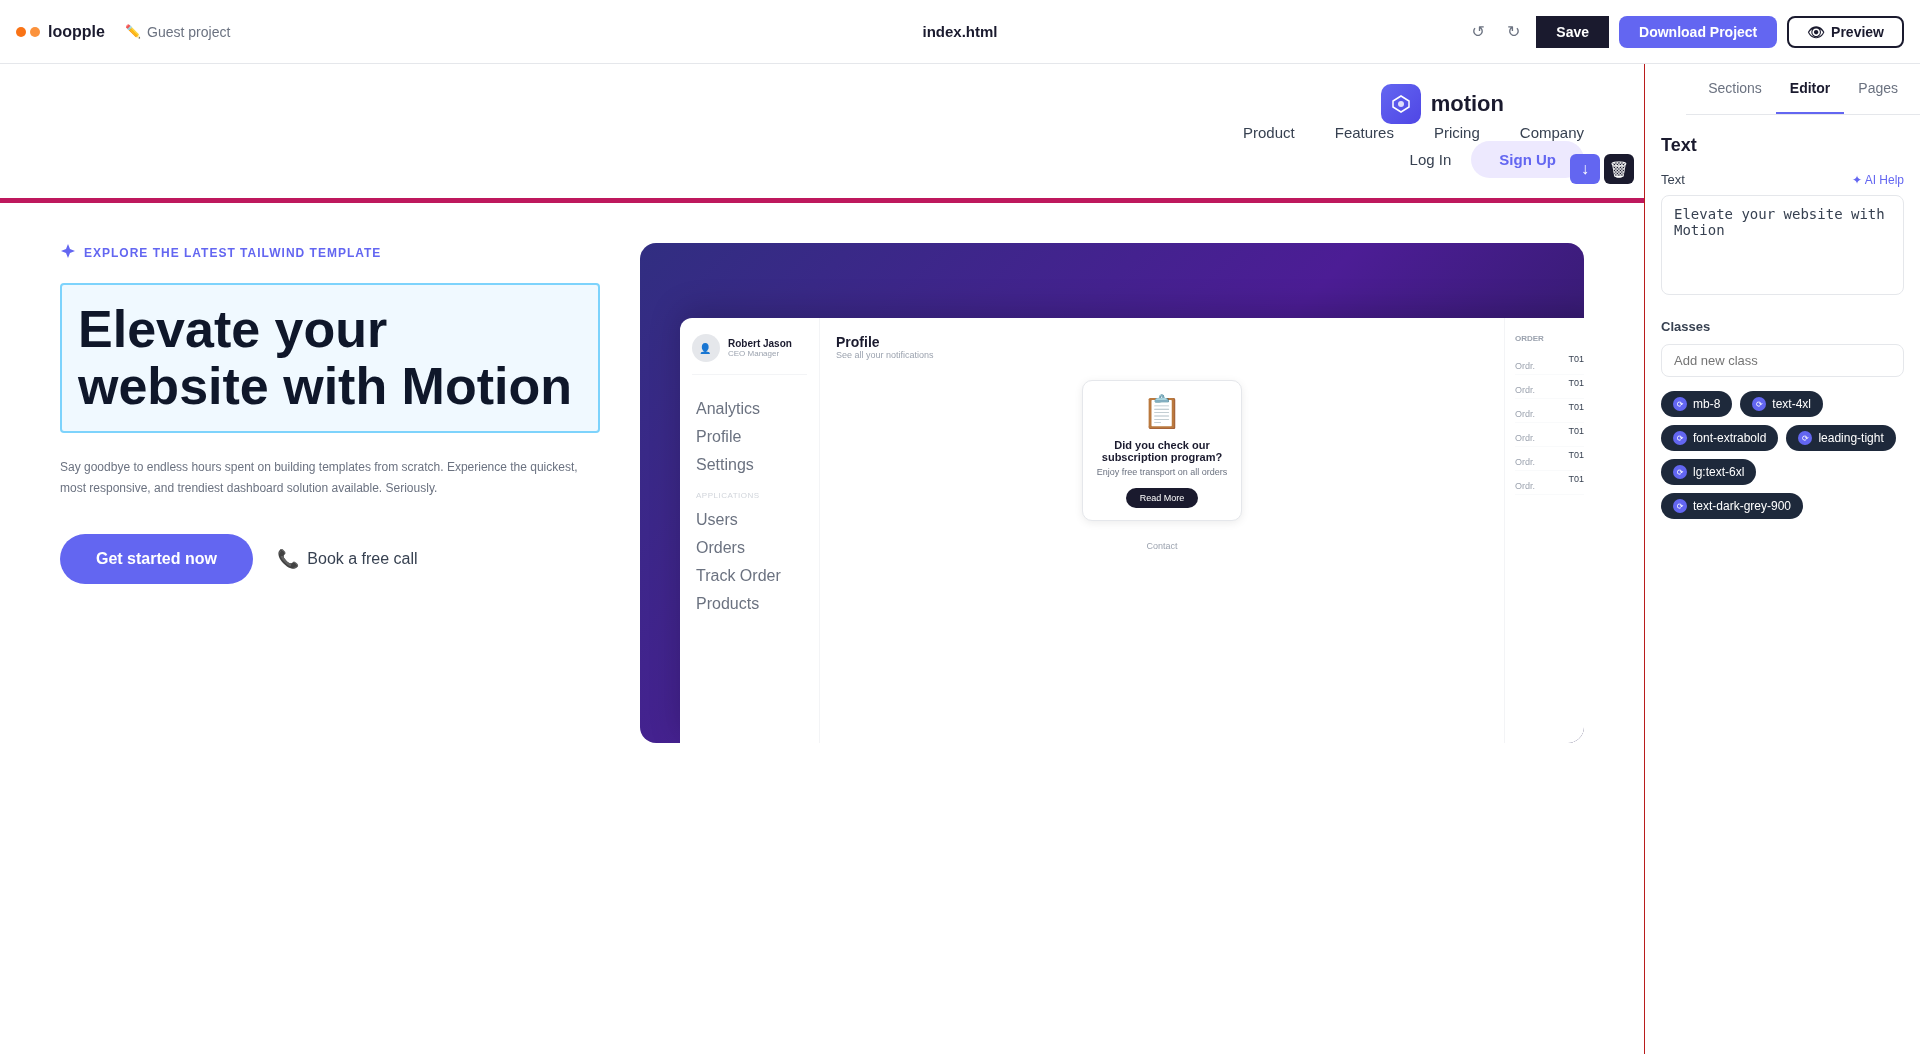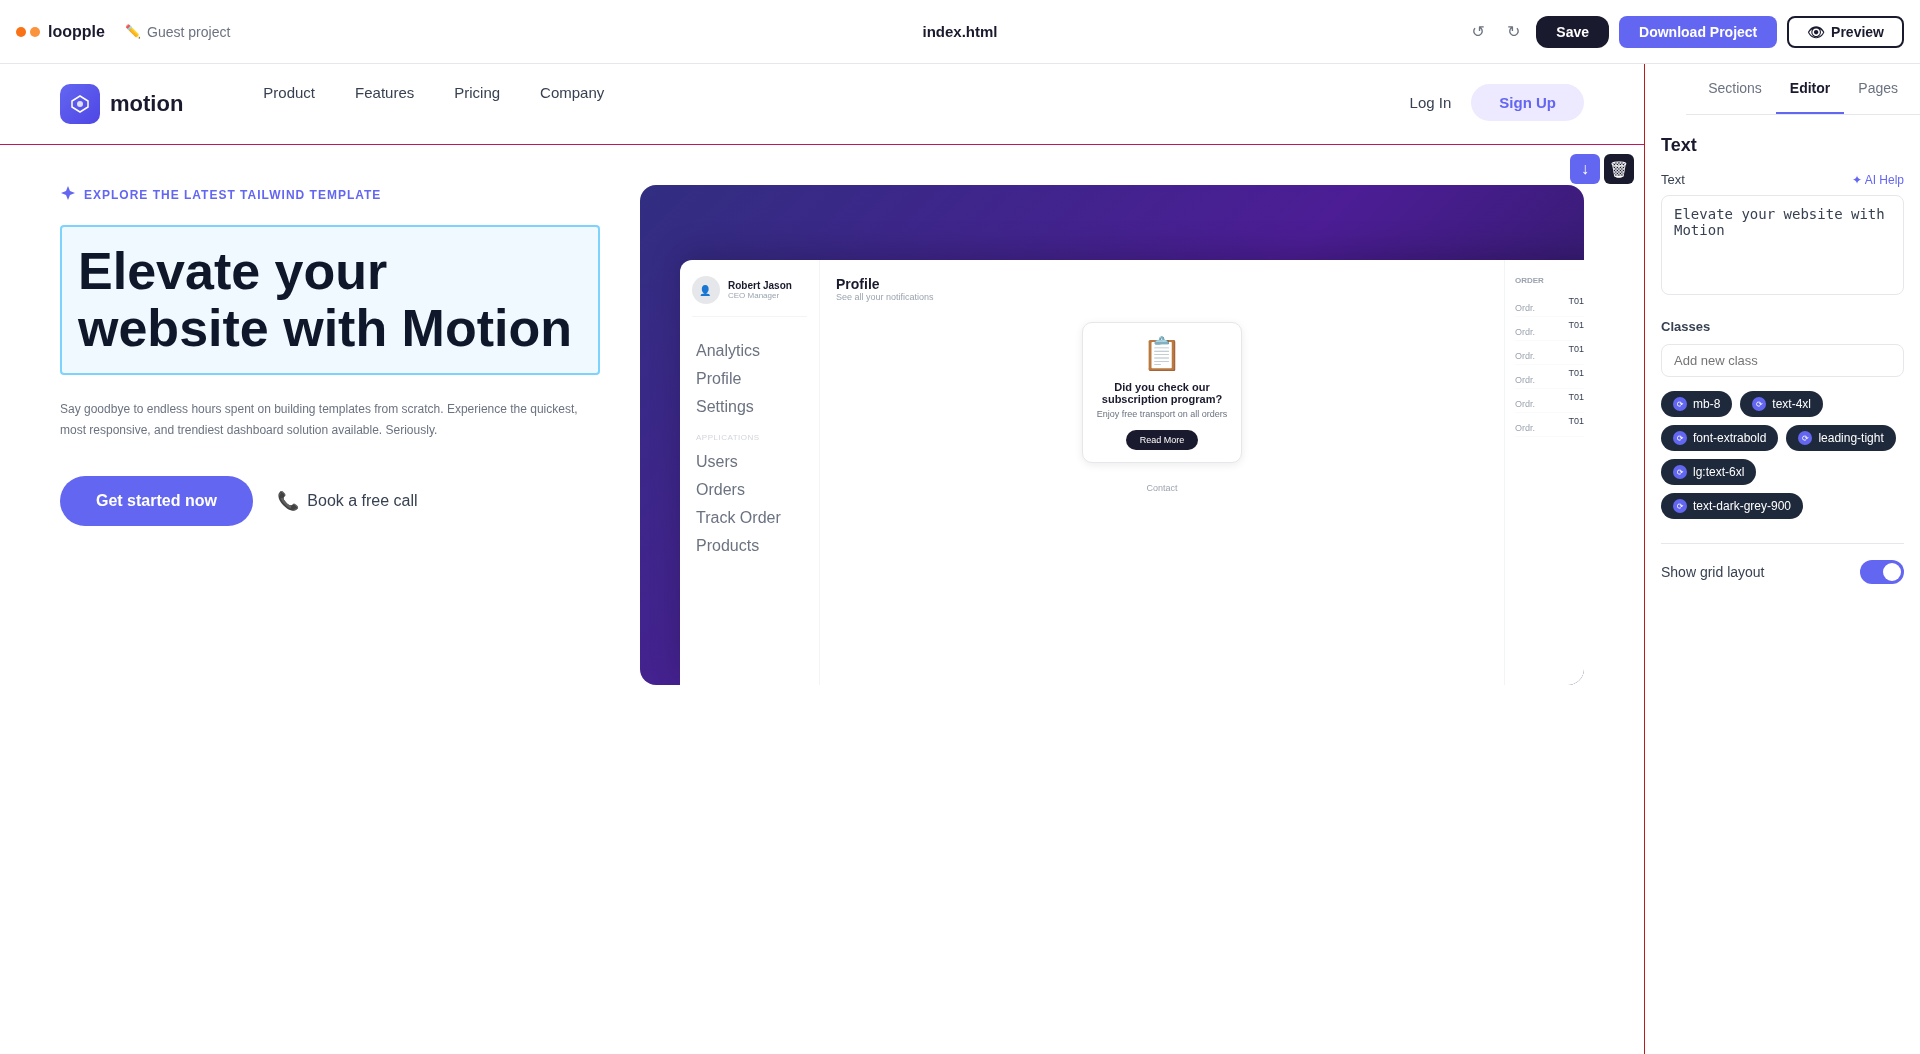--- a/index.html
+++ b/index.html
@@ -66,7 +66,7 @@
       background: #1a1a2e;
       color: #fff;
       border: none;
-      border-radius: 12px;
+      border-radius: 0;
       padding: 8px 20px;
       font-size: 14px;
       font-weight: 600;

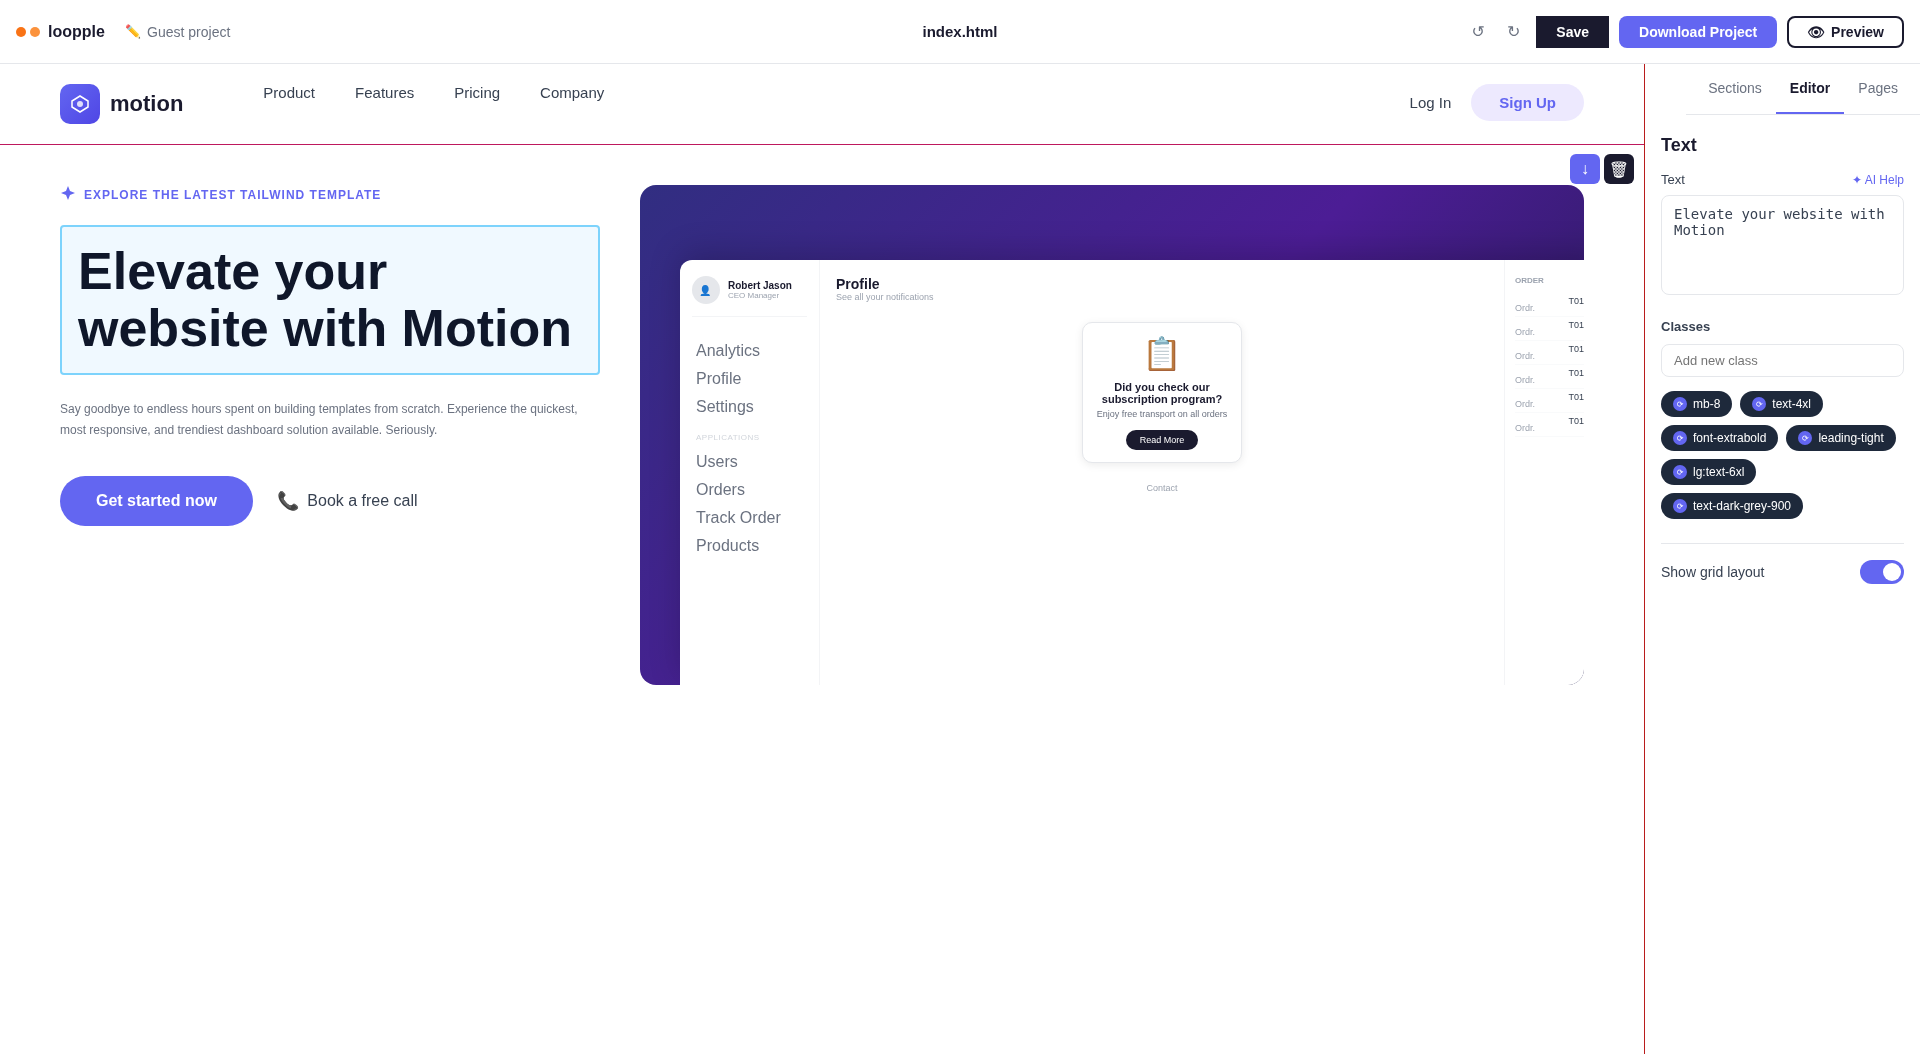--- a/index.html
+++ b/index.html
@@ -149,9 +149,10 @@
     
     .site-nav {
       display: flex;
-      align-items: flex-start;
+      align-items: flex-end;
       padding: 20px 60px;
-      border-bottom: 1px solid #be185d;
+      border-bottom: 5px solid #be185d;
+      flex-direction: column;
     }
     .logo-area {
       display: flex;

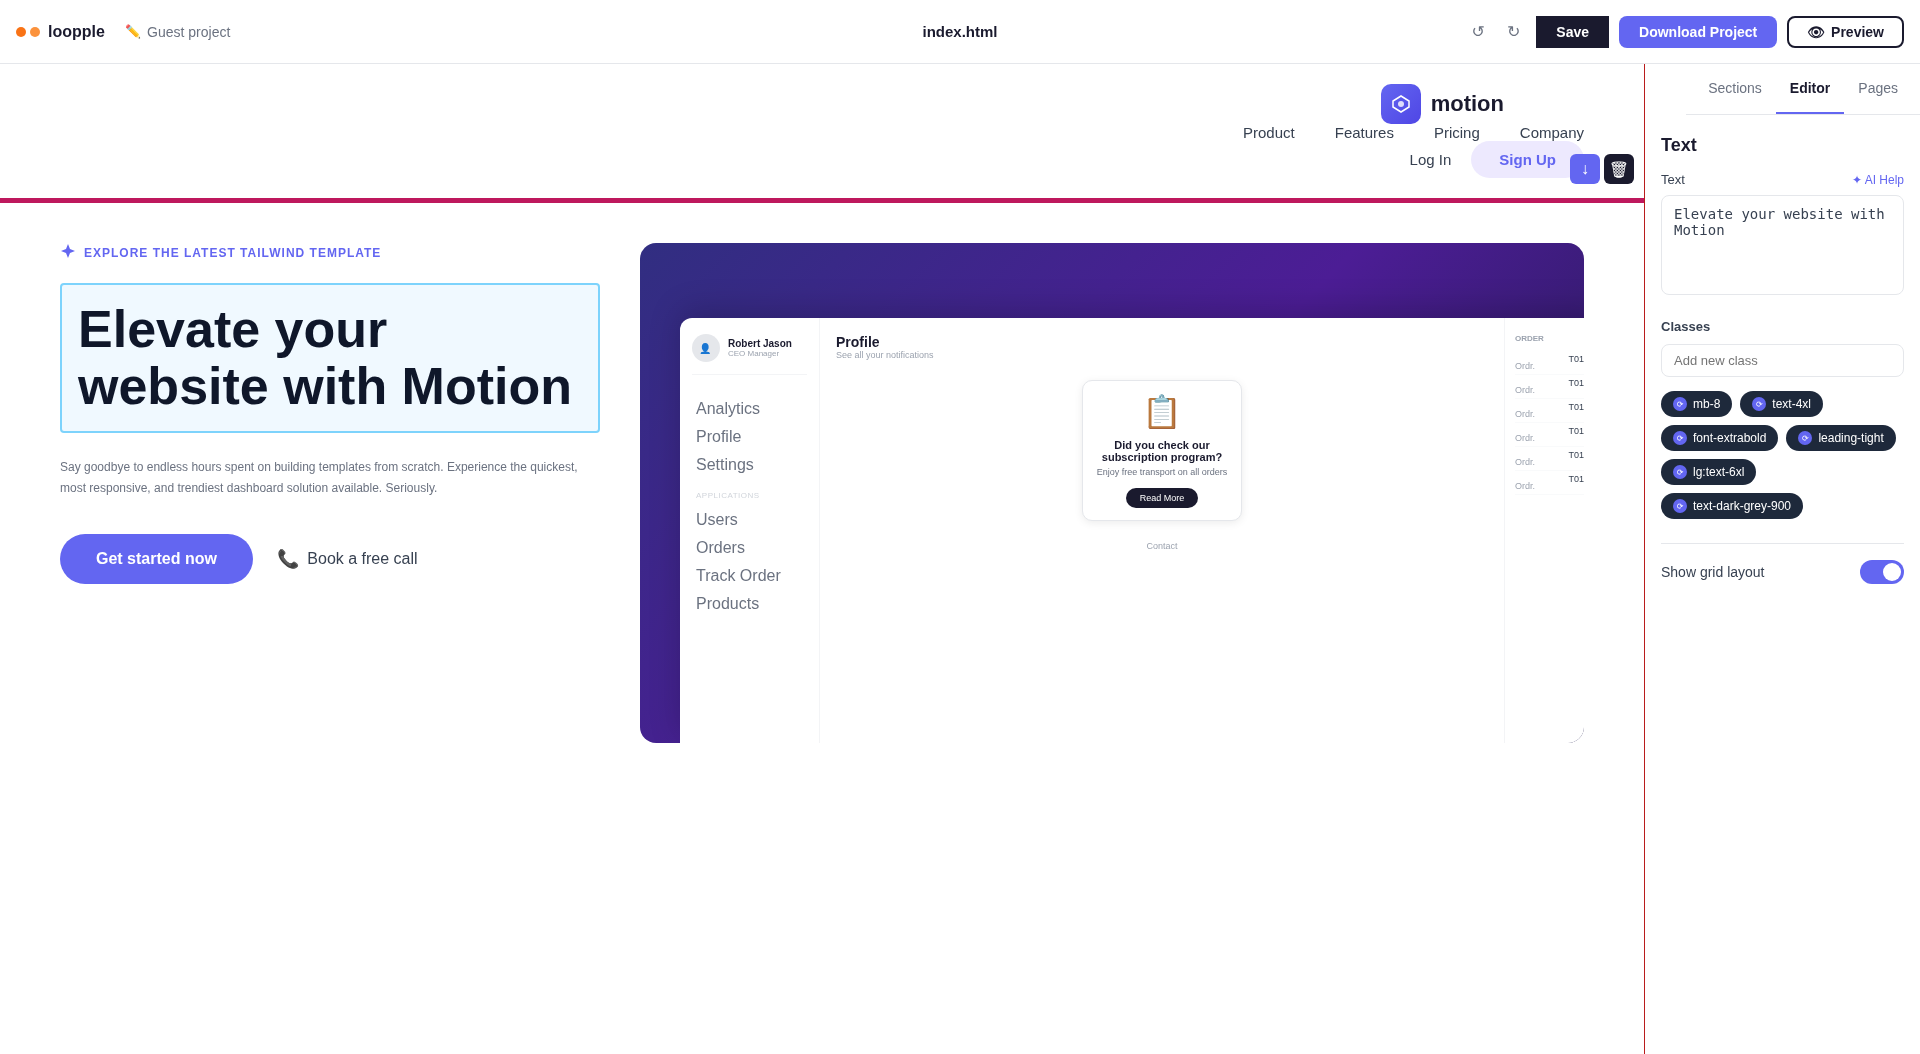--- a/index.html
+++ b/index.html
@@ -775,14 +775,6 @@
         </div>
       </div>
 
-      <div class="grid-layout-section">
-        <div class="grid-layout-row">
-          <span class="grid-layout-label">Show grid layout</span>
-          <div class="toggle-switch">
-            <div class="toggle-knob"></div>
-          </div>
-        </div>
-      </div>
     </div>
   </div>
 

